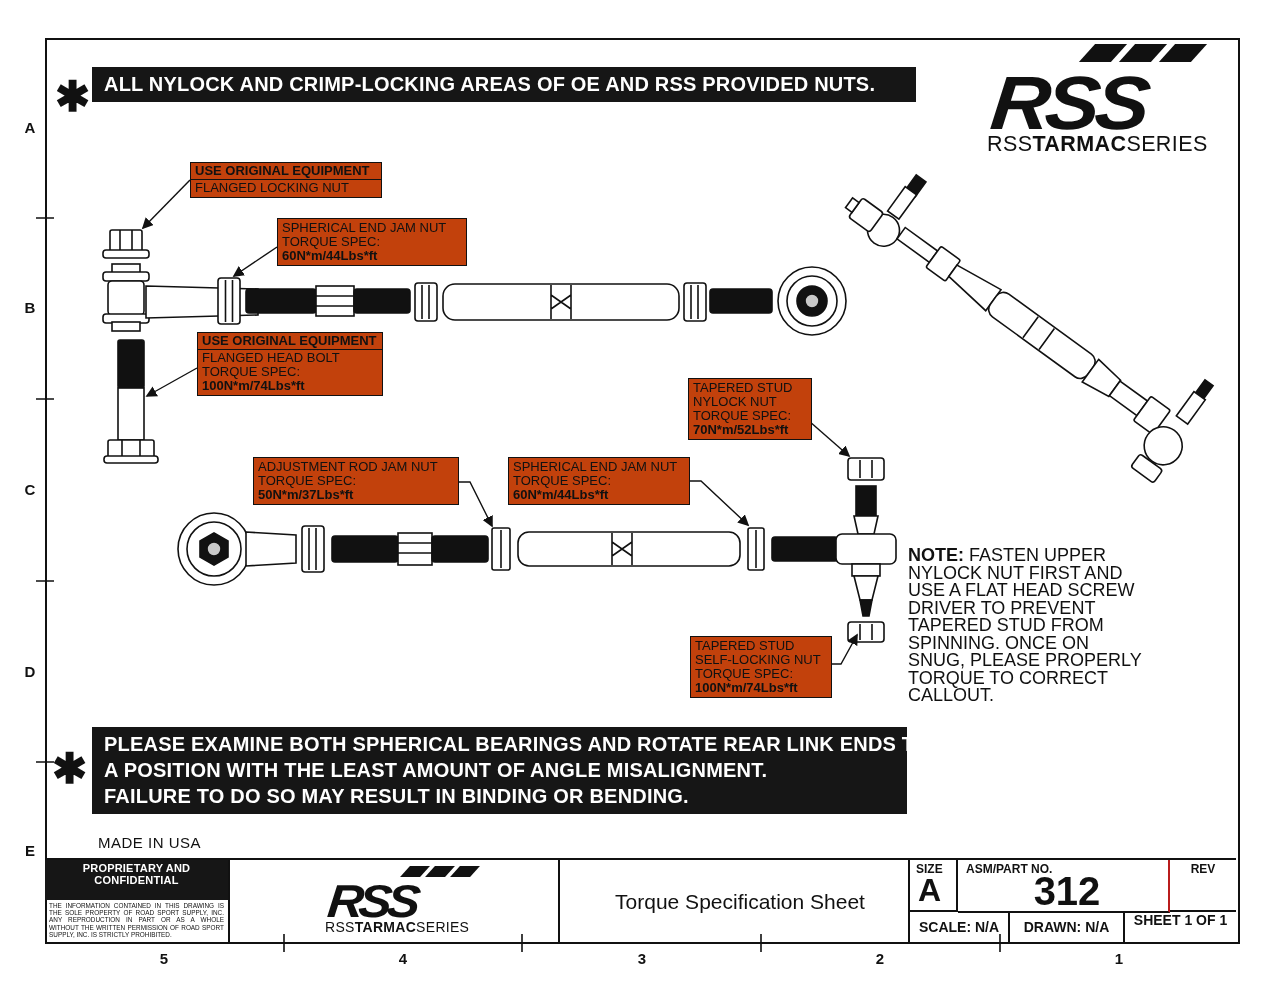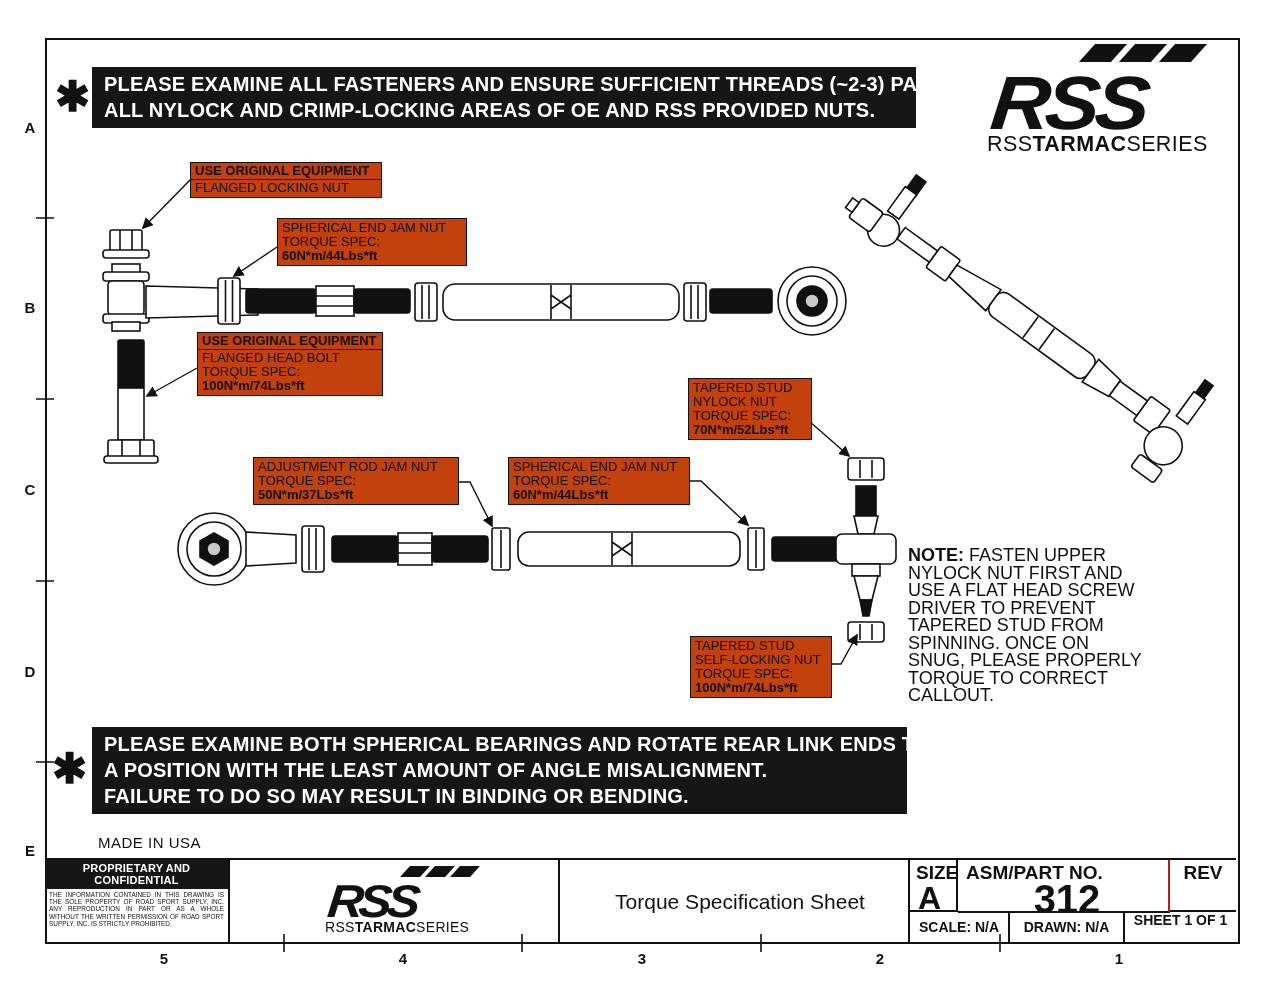--- a/index.html
+++ b/index.html
@@ -259,7 +259,6 @@
 
   <div class="aster" style="left:55px; top:76px">✱</div>
   <div class="banner" style="left:92px; top:67px; width:800px;">
-    <div>PLEASE EXAMINE ALL FASTENERS AND ENSURE SUFFICIENT THREADS (~2-3) PASS</div>
     <div>ALL NYLOCK AND CRIMP-LOCKING AREAS OF OE AND RSS PROVIDED NUTS.</div>
   </div>
 

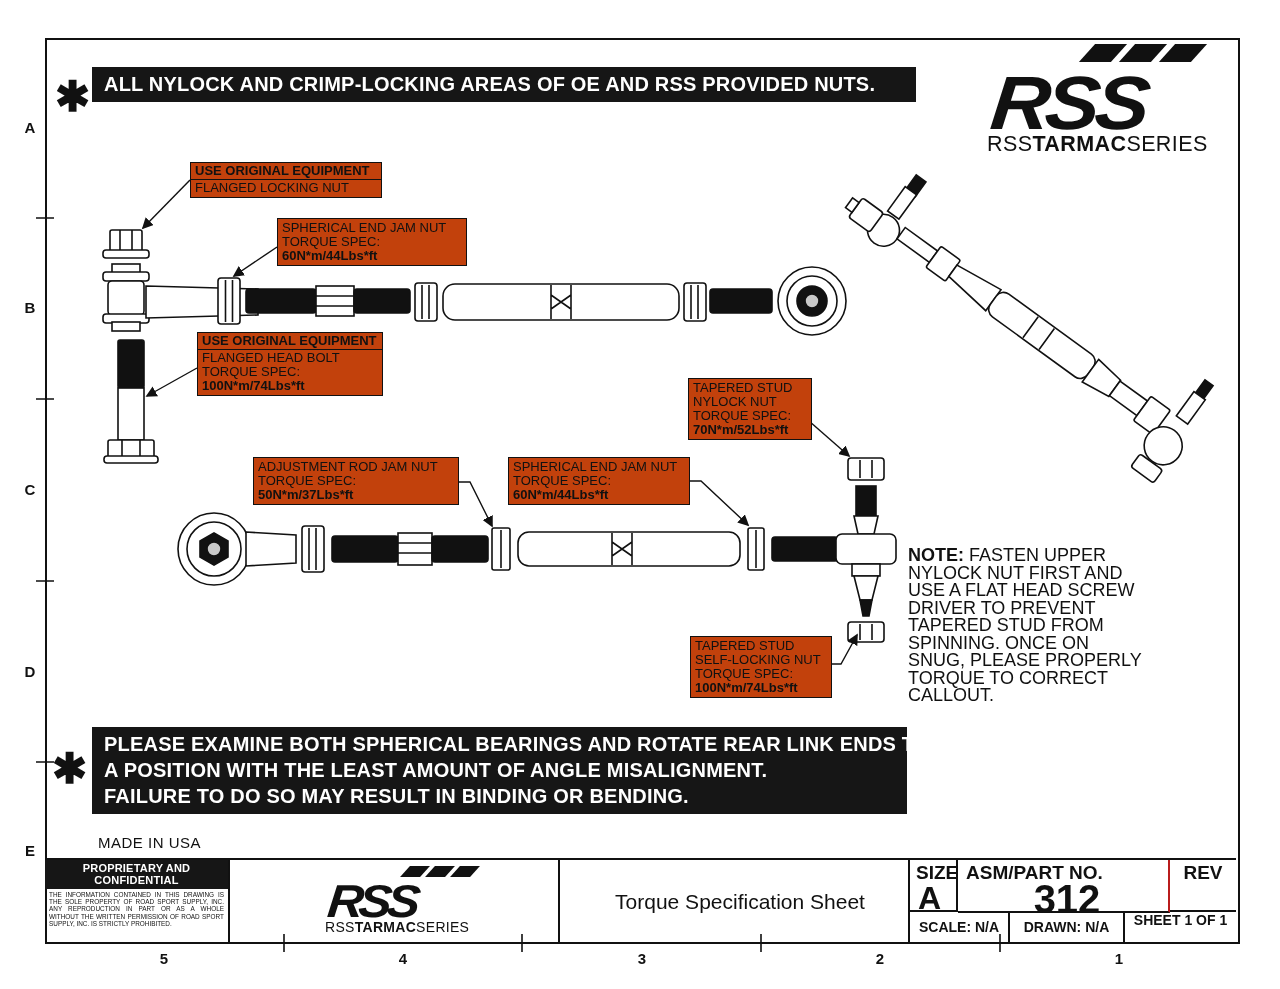--- a/index.html
+++ b/index.html
@@ -62,7 +62,7 @@
   .cell { position:absolute; box-sizing:border-box; }
   .c-prop { left:0; top:0; width:185px; height:82px; border-right:2px solid #111; }
   .prop-head { background:#161616; color:#fff; font-size:11px; font-weight:bold;
-    text-align:center; padding:2px 0 3px 0; letter-spacing:0.2px; }
+    text-align:center; padding:2px 0 14px 0; letter-spacing:0.2px; }
   .prop-body { font-size:6.4px; line-height:7.2px; padding:2px 4px; text-align:justify; }
   .prop-assist { position:absolute; left:0; right:0; bottom:0; background:#161616; color:#fff;
     font-weight:bold; text-align:center; font-size:11.5px; line-height:13px; padding:2px 0; }

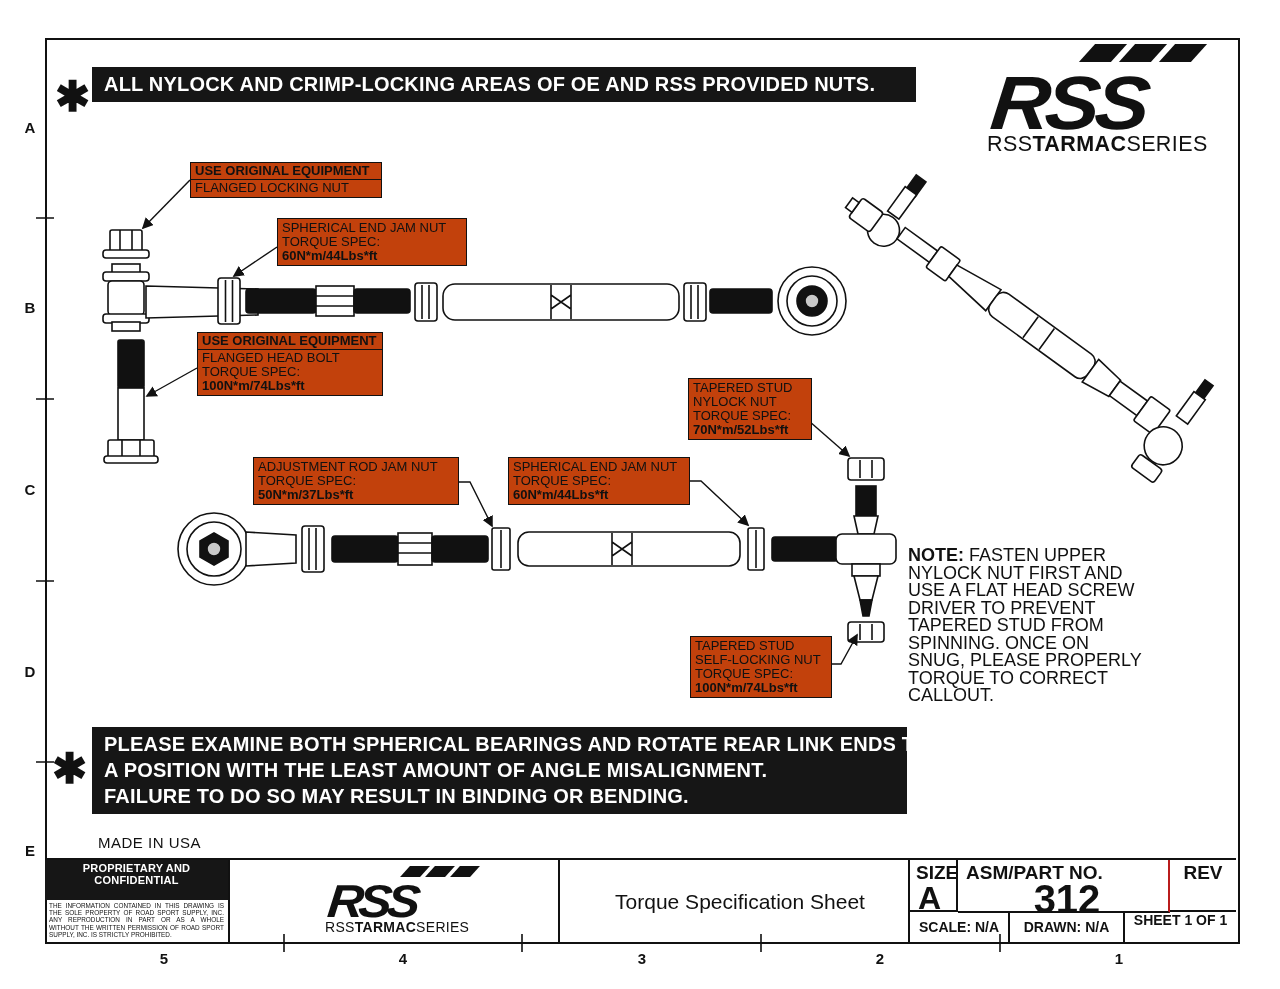--- a/index.html
+++ b/index.html
@@ -75,7 +75,7 @@
   .c-size { left:865px; top:0; width:48px; height:52px; border-right:2px solid #111; border-bottom:2px solid #111; padding:2px 0 0 6px; }
   .c-part { left:913px; top:0; width:212px; height:53px; border-right:2px solid #b91c1c; border-bottom:2px solid #111; padding:2px 0 0 8px; }
   .c-rev  { left:1125px; top:0; width:66px; height:52px; border-bottom:2px solid #111; padding:2px 0 0 0; text-align:center; }
-  .lab { font-size:19px; font-weight:bold; }
+  .lab { font-size:12px; font-weight:bold; }
   .size-val { font-size:32px; font-weight:bold; line-height:28px; padding-left:2px; }
   .part-val { font-size:40px; font-weight:bold; text-align:center; line-height:30px; }
   .c-scale { left:865px; top:52px; width:100px; height:30px; border-right:2px solid #111; }

